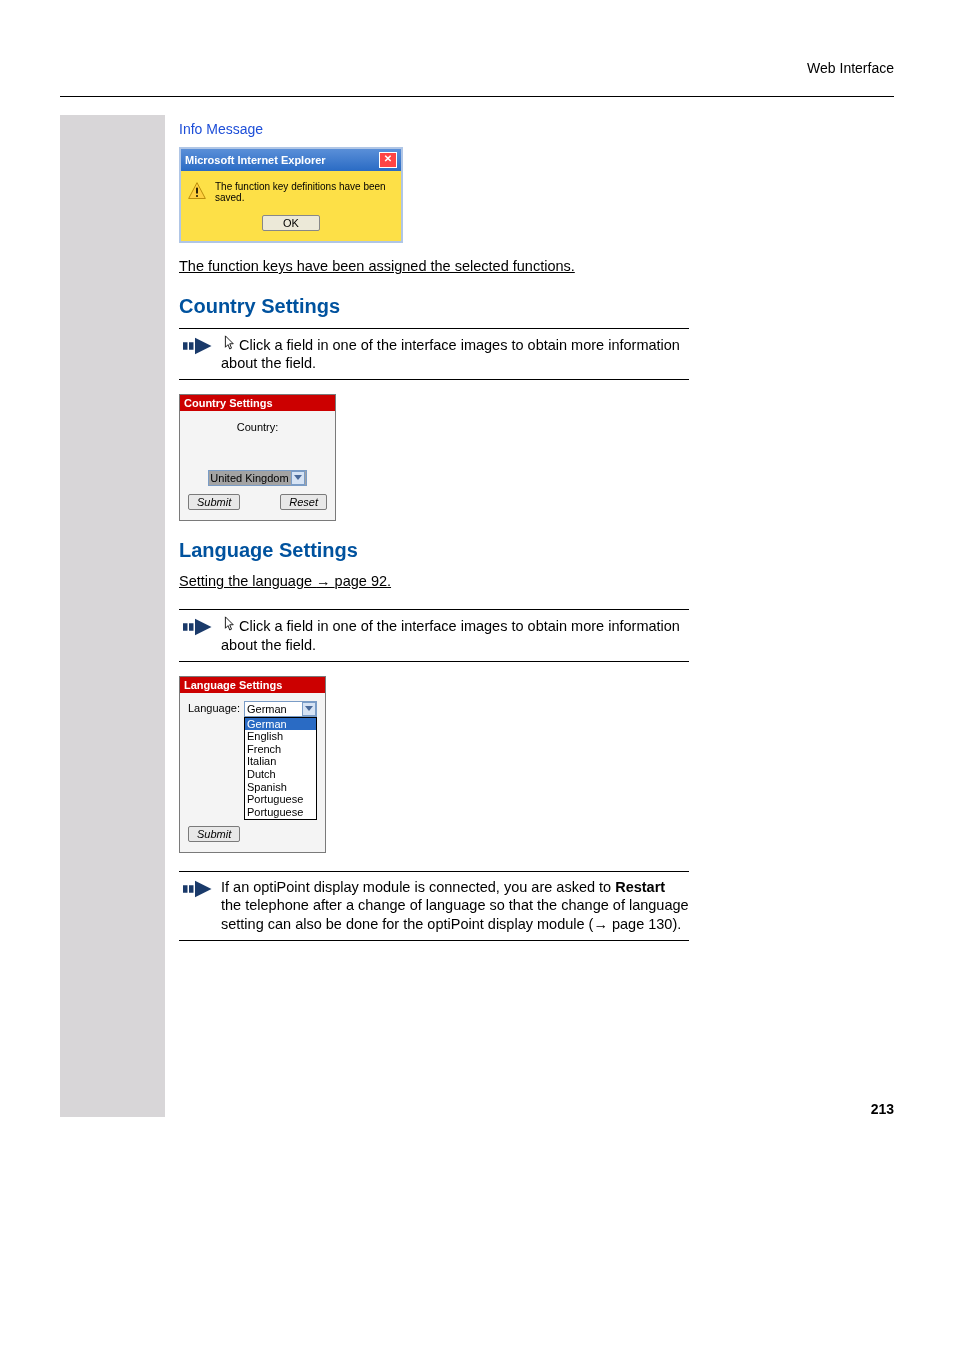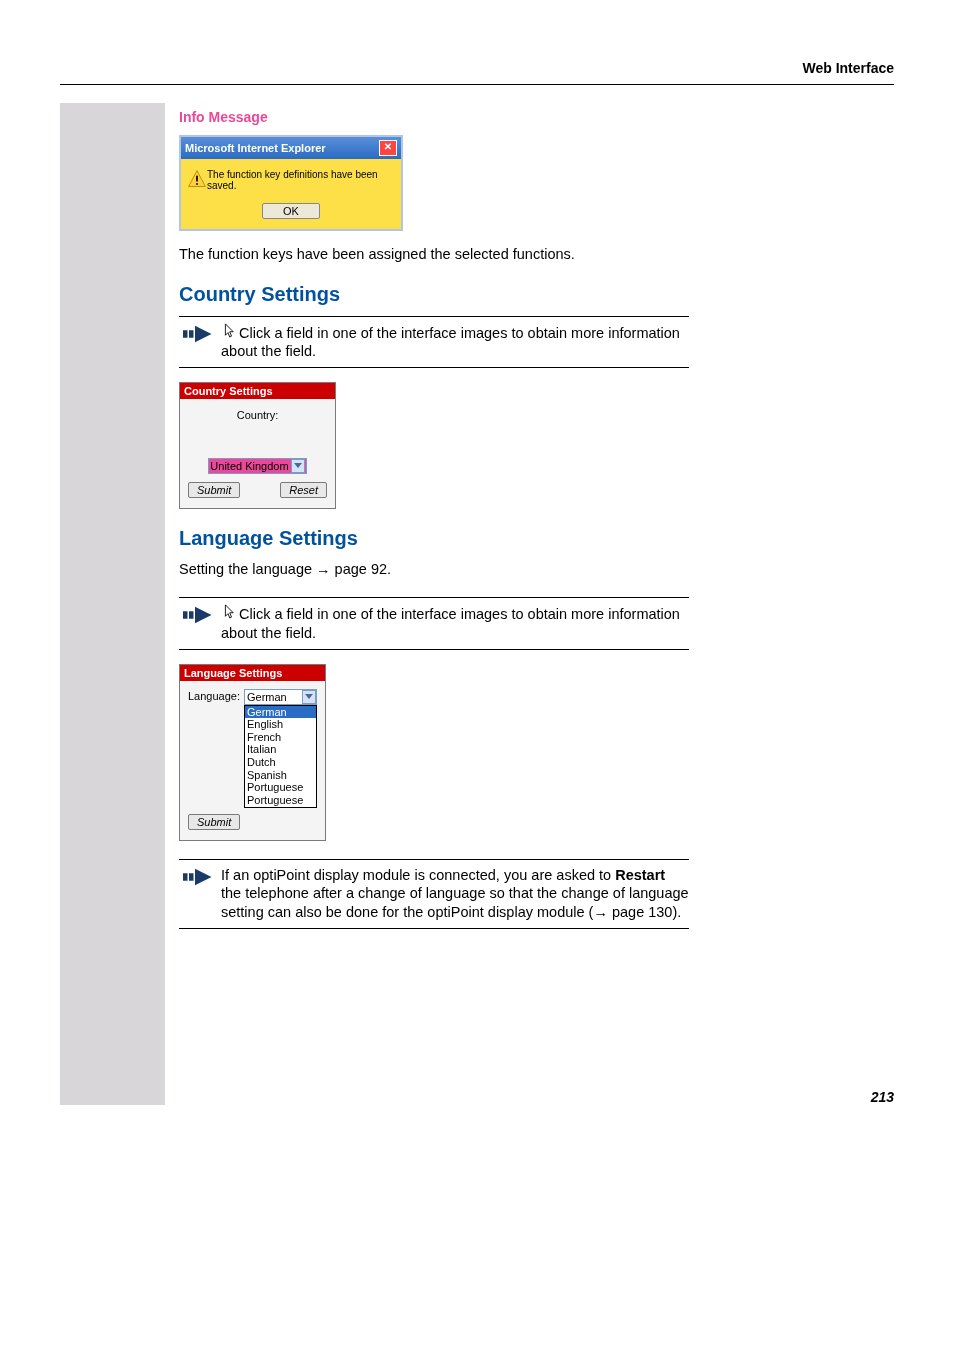--- a/index.html
+++ b/index.html
@@ -14,10 +14,10 @@
   }
   .header-row {
     border-bottom: 1.5px solid #000;
-    padding-bottom: 8px;
+    padding-bottom: 20px;
     margin-bottom: 18px;
     text-align: right;
-    font-weight: bold;
+    font-weight: normal;
     font-size: 14px;
   }
   .content-row {

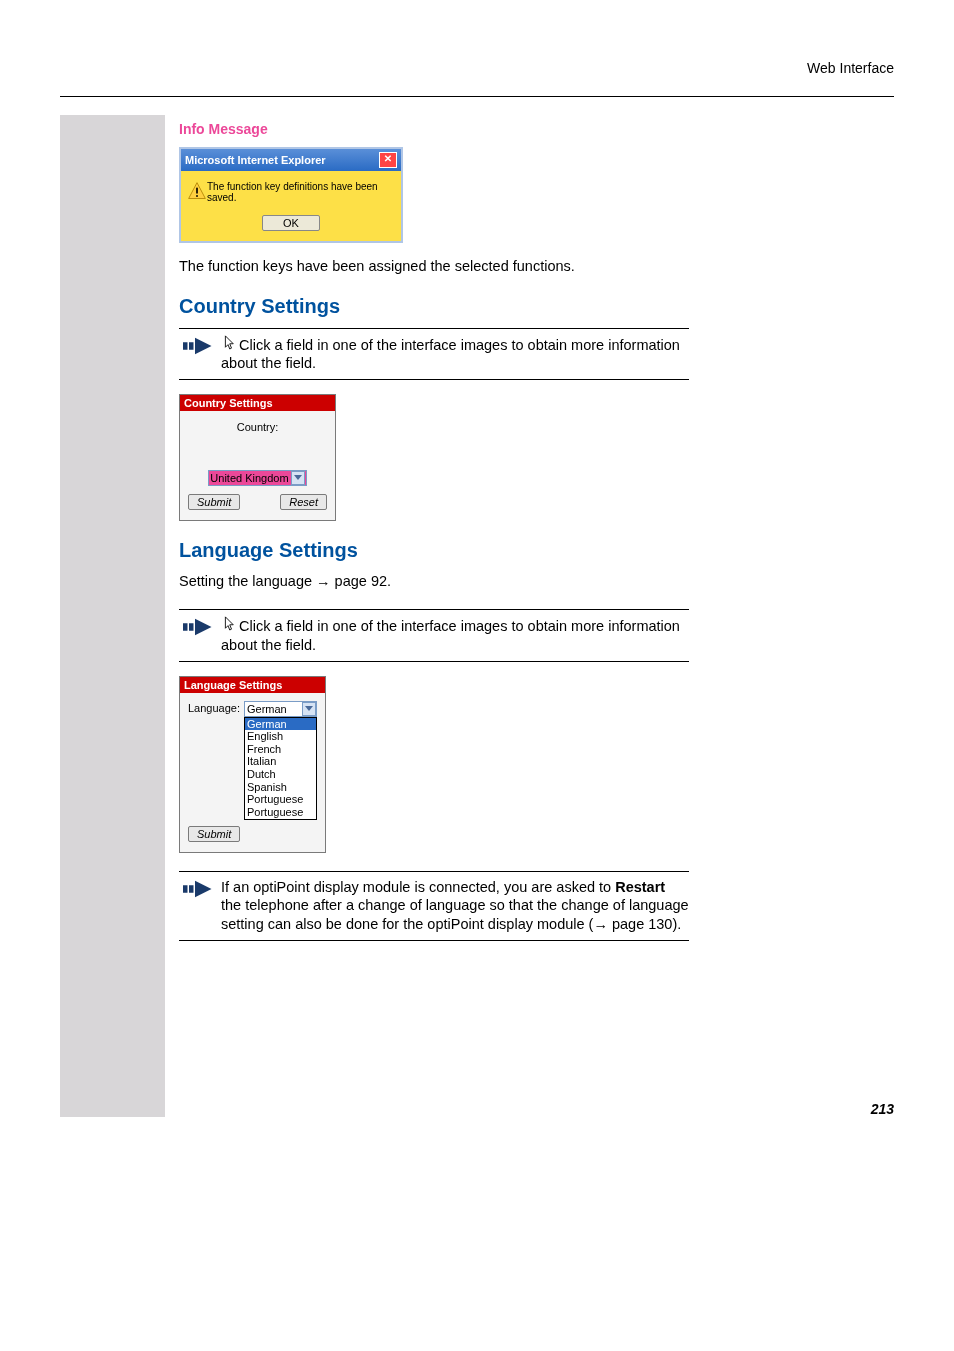--- a/index.html
+++ b/index.html
@@ -34,8 +34,8 @@
     padding-right: 0;
   }
   .info-msg-heading {
-    color: #ec4899;
-    font-weight: bold;
+    color: #1d4ed8;
+    font-weight: normal;
     font-size: 14px;
     margin: 6px 0 10px 0;
   }

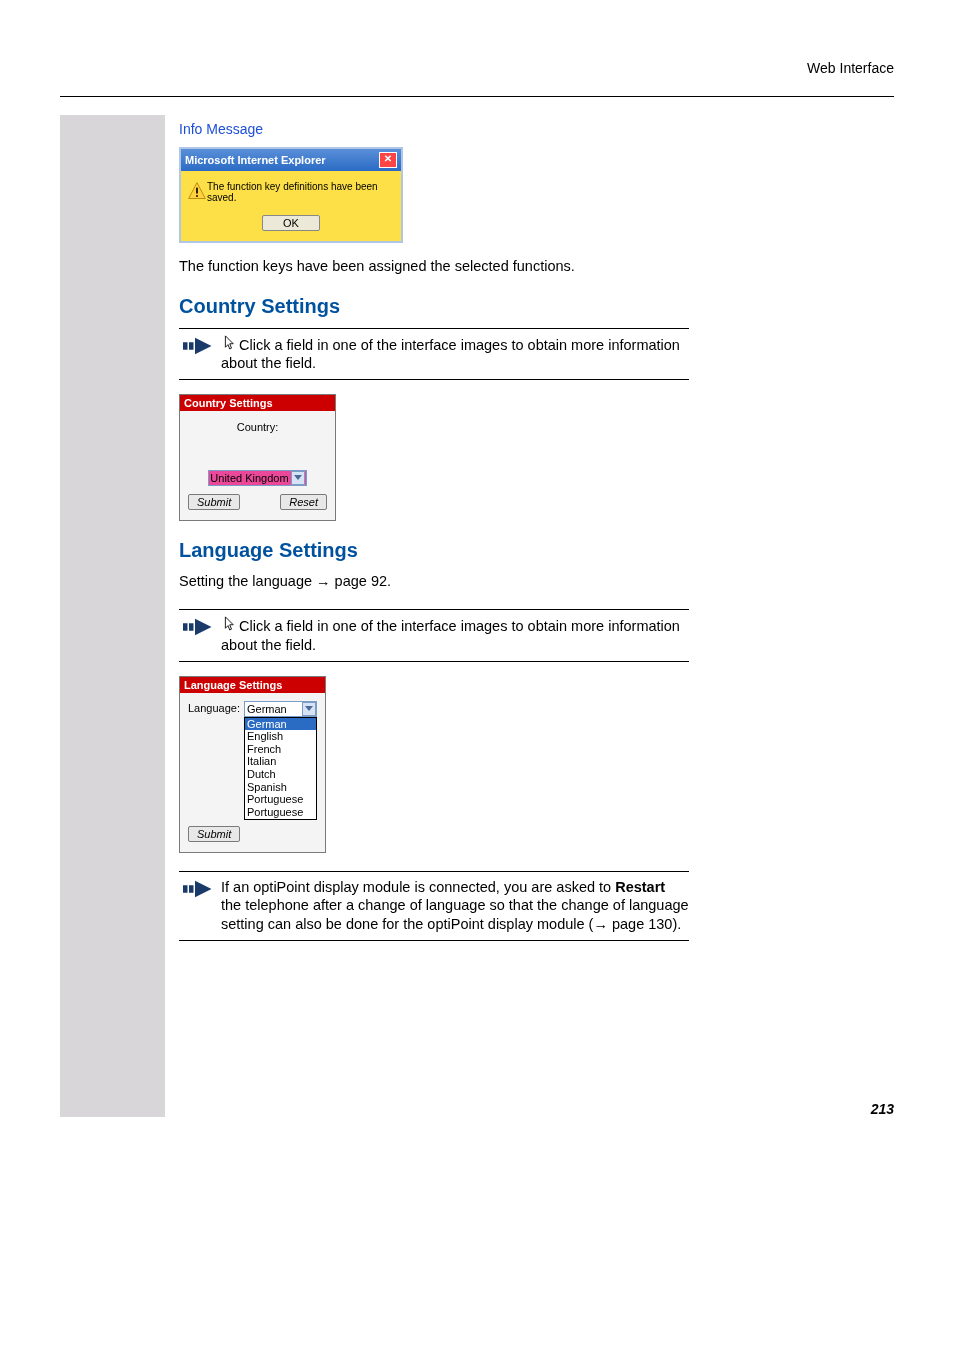--- a/index.html
+++ b/index.html
@@ -70,6 +70,7 @@
     padding: 10px 6px 6px 6px;
     display: flex;
     align-items: flex-start;
+    gap: 8px;
     font-size: 10px;
   }
   .warn-icon {

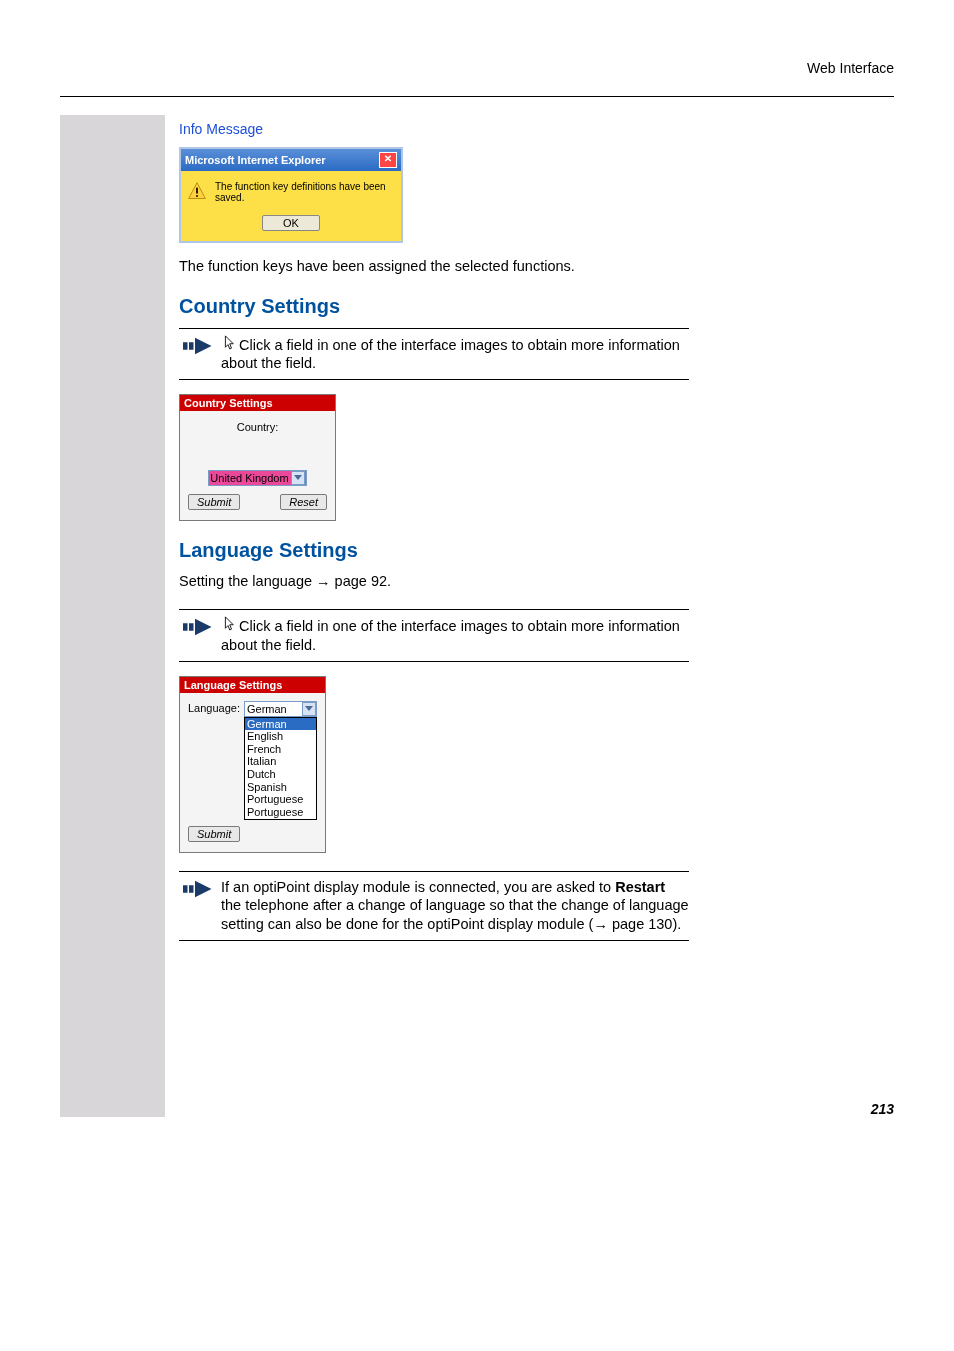--- a/index.html
+++ b/index.html
@@ -96,6 +96,7 @@
     line-height: 1.35;
     margin: 10px 0 18px 0;
     max-width: 510px;
+    text-decoration: underline;
   }
   .section-h {
     color: #00529e;

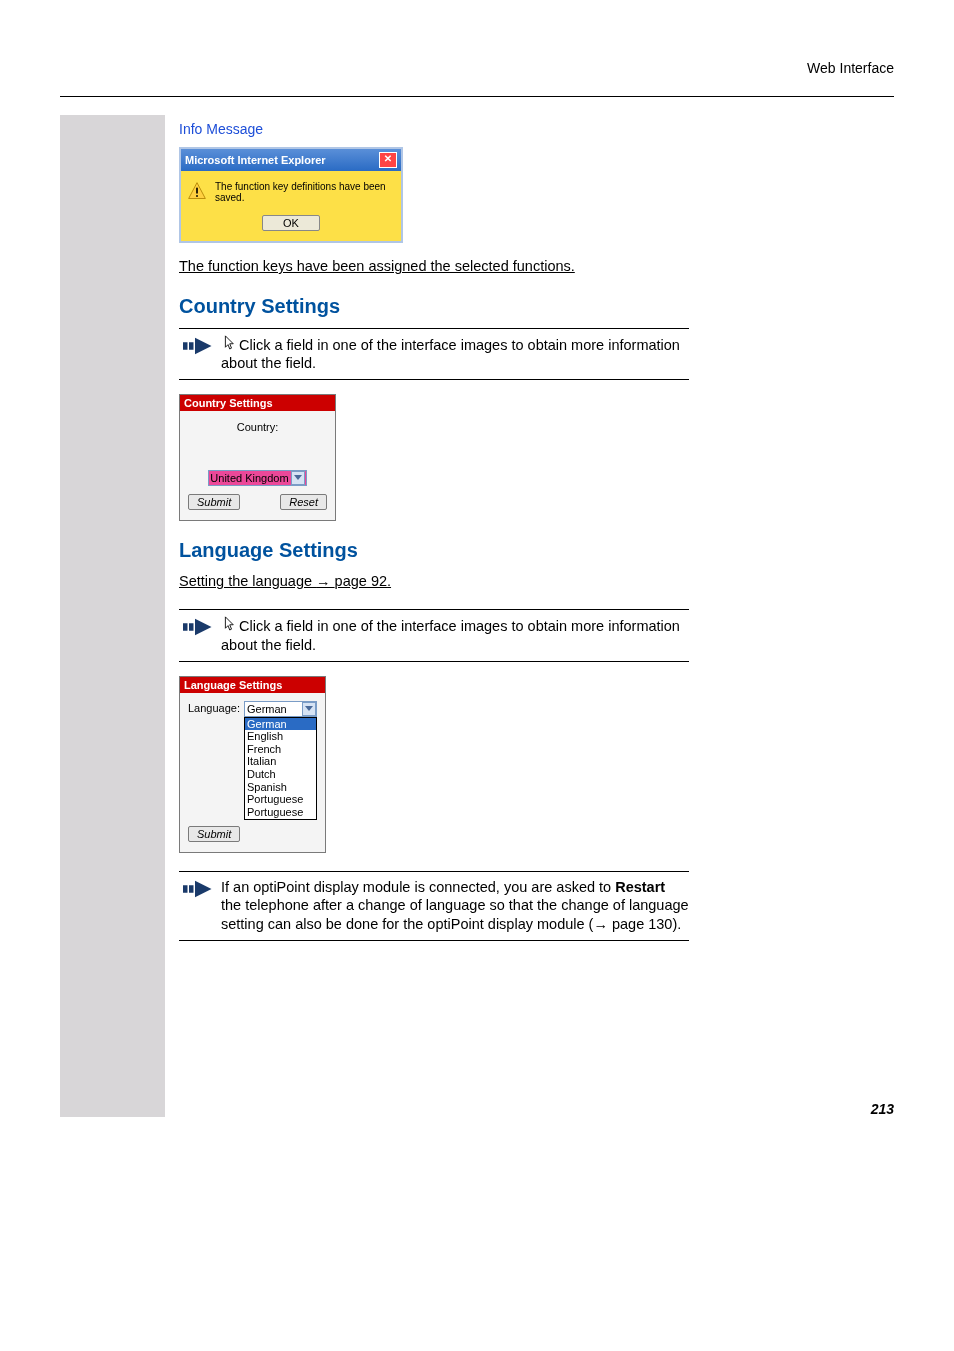--- a/index.html
+++ b/index.html
@@ -156,7 +156,7 @@
   }
   .mini-select {
     border: 1px solid #7a9cc6;
-    background: #ec4899;
+    background: #a3a3a3;
     font-size: 11px;
     padding: 0 1px;
     display: flex;

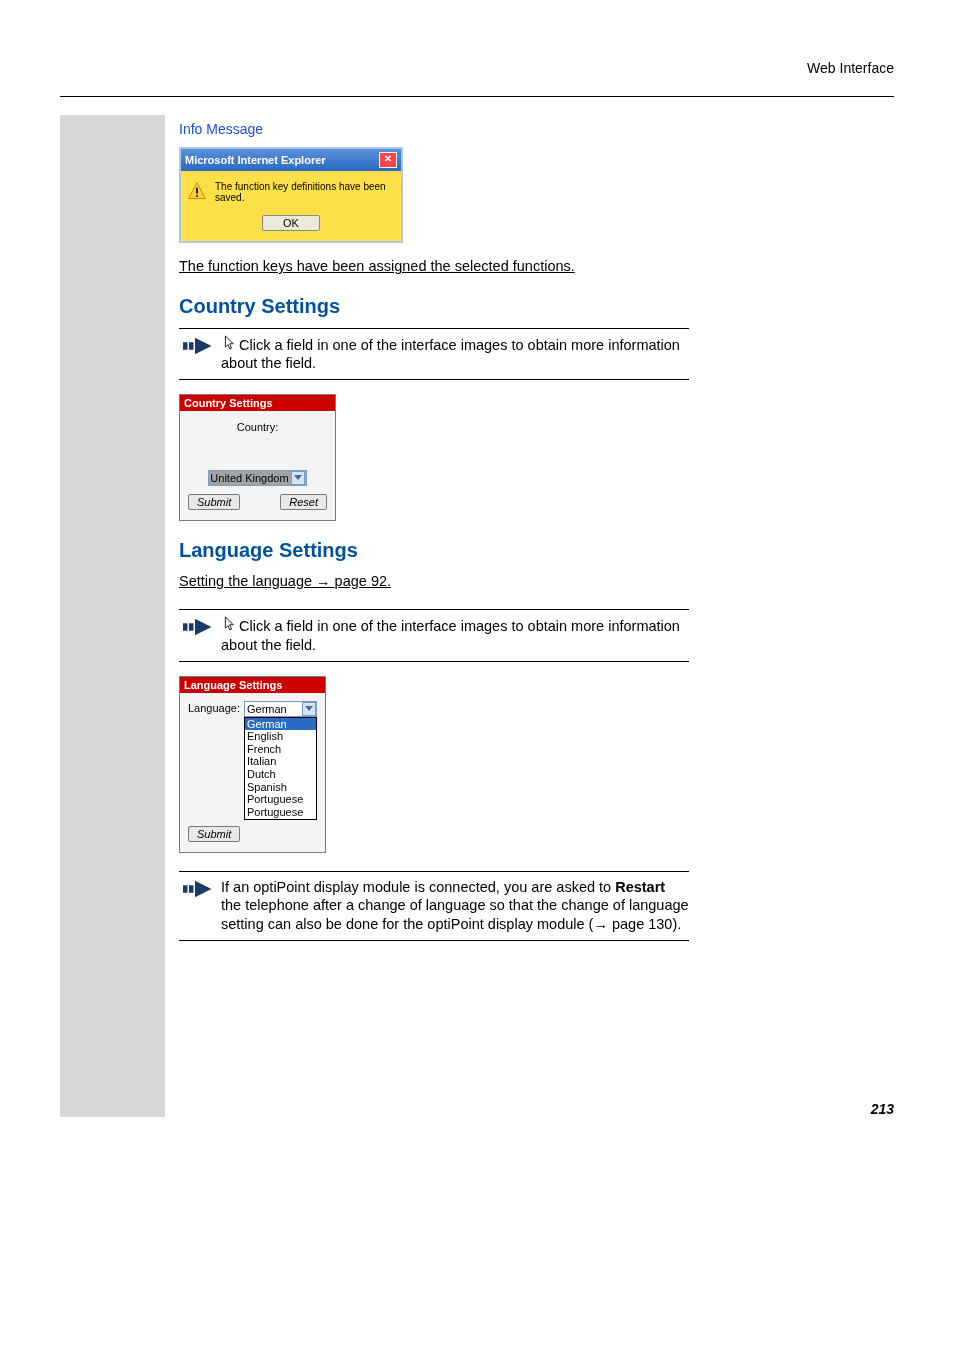--- a/index.html
+++ b/index.html
@@ -232,7 +232,6 @@
     font-weight: bold;
     font-size: 14px;
     margin-top: 160px;
-    font-style: italic;
   }
   .cursor-svg {
     width: 14px;

